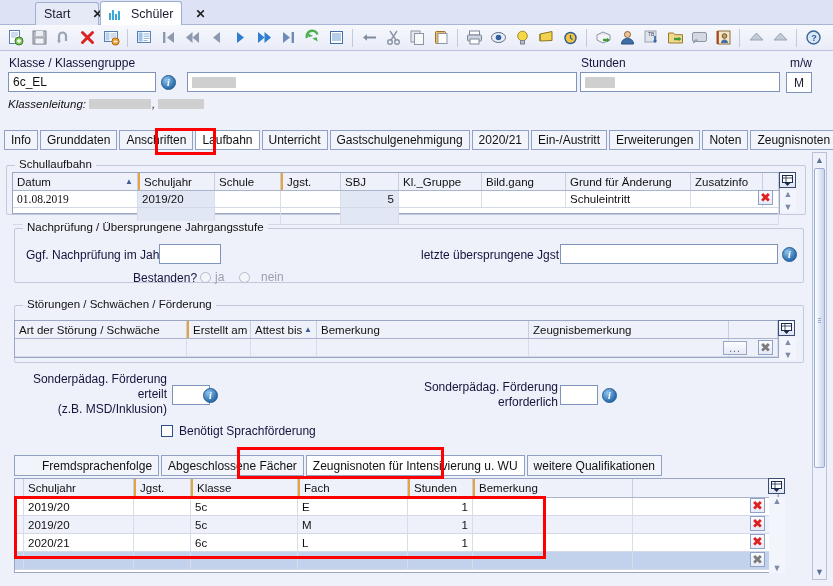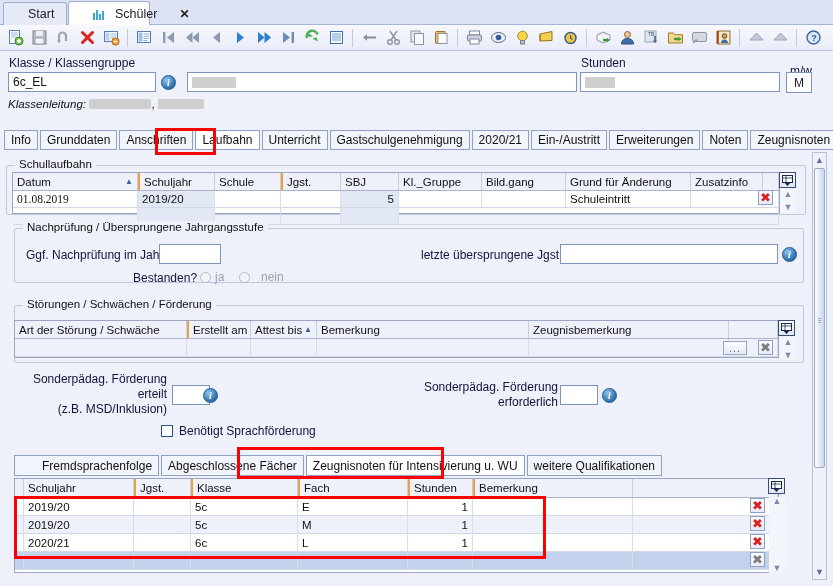--- a/index.html
+++ b/index.html
@@ -23,13 +23,14 @@
   .wtab {
     position: absolute; top: 2px; height: 23px;
     display: flex; align-items: center; gap: 22px;
-    padding: 0 24px;
+    padding: 0 8px;
     background: #e6eaf7;
     border: 1px solid #9fb0cf;
     border-bottom: none;
     border-radius: 3px 3px 0 0;
     font-size: 12.5px;
     cursor: default;
+    margin-left: 32px;
   }
   .wtab.active { background: #ffffff; top: 1px; height: 24px; }
   .wtab .closex { font-size: 12px; color: #222; font-weight: bold; }

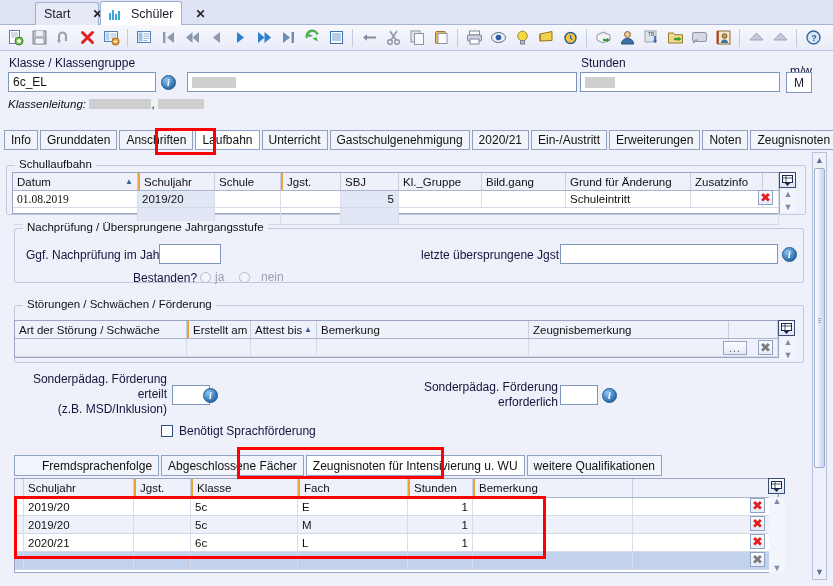--- a/index.html
+++ b/index.html
@@ -411,7 +411,7 @@
       <span class="redacted" style="width:30px;"></span>
     </div>
 
-    <div class="lbl" style="position:absolute;left:790px;top:12px;text-align:center;">m/w</div>
+    <div class="lbl" style="position:absolute;left:790px;top:4px;text-align:center;">m/w</div>
     <div class="mbtn" style="position:absolute;left:786px;top:20px;">M</div>
 
     <div class="italicline" style="position:absolute;left:8px;top:46px;display:flex;align-items:center;gap:3px;">

